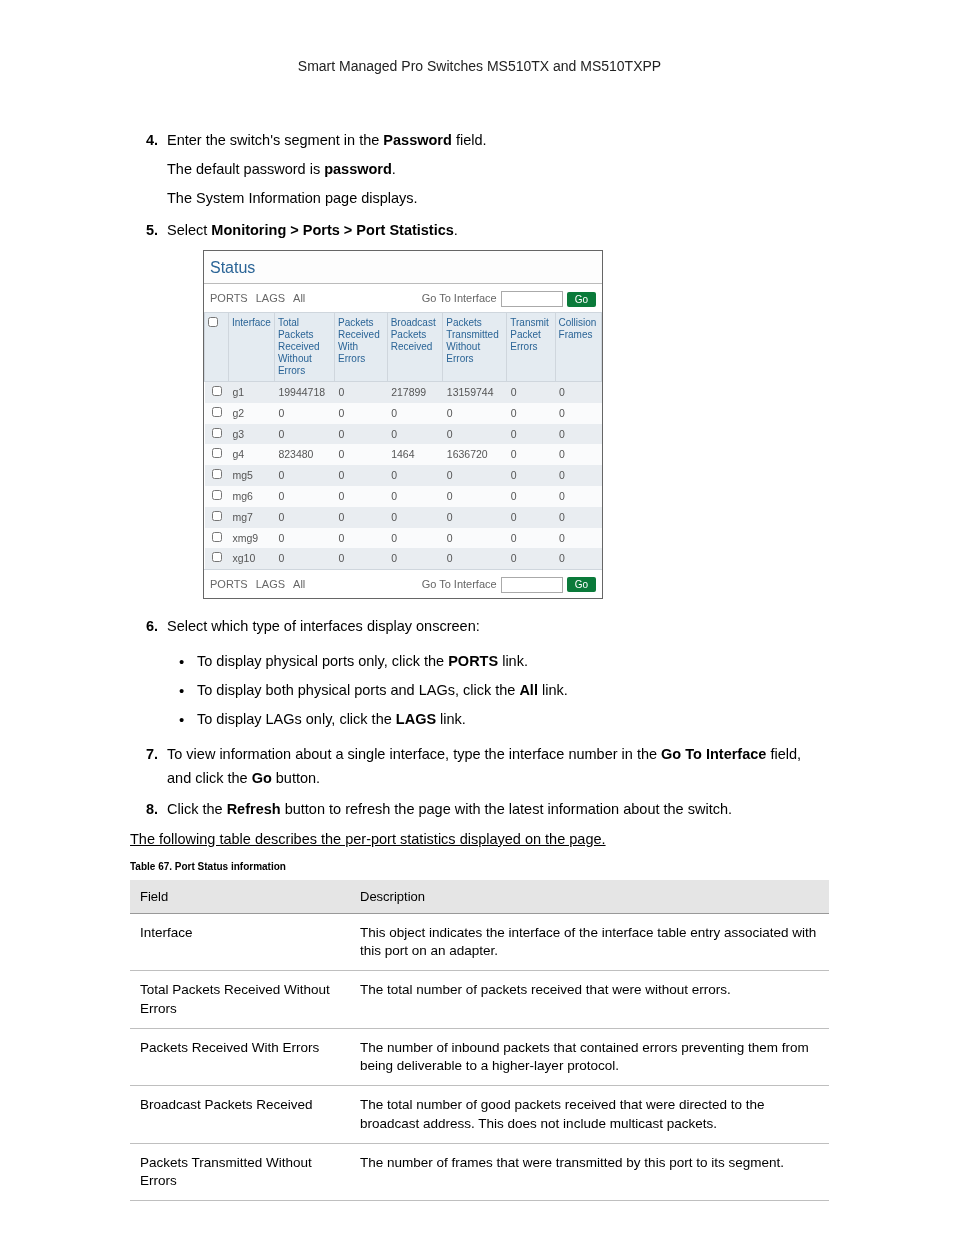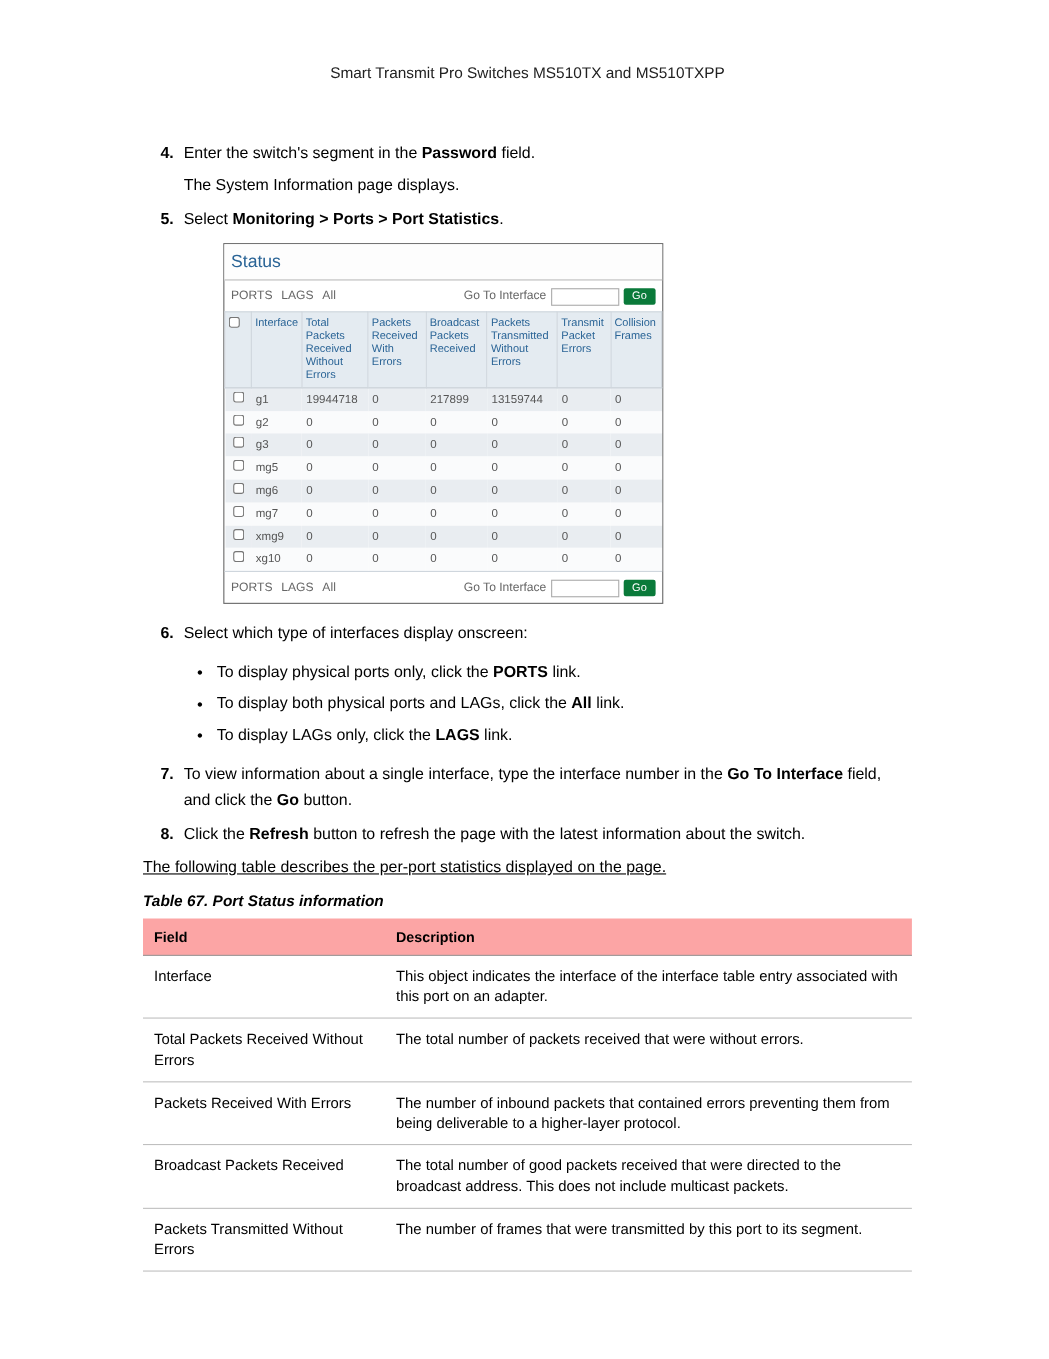--- a/index.html
+++ b/index.html
@@ -189,7 +189,7 @@
 <body>
 
 <div class="page">
-  <div class="header-title">Smart Transmit Pro Switches MS510TX and MS510TXPP</div>
+  <div class="header-title">Smart Managed Pro Switches MS510TX and MS510TXPP</div>
 
   <ol class="steps">
     <li>

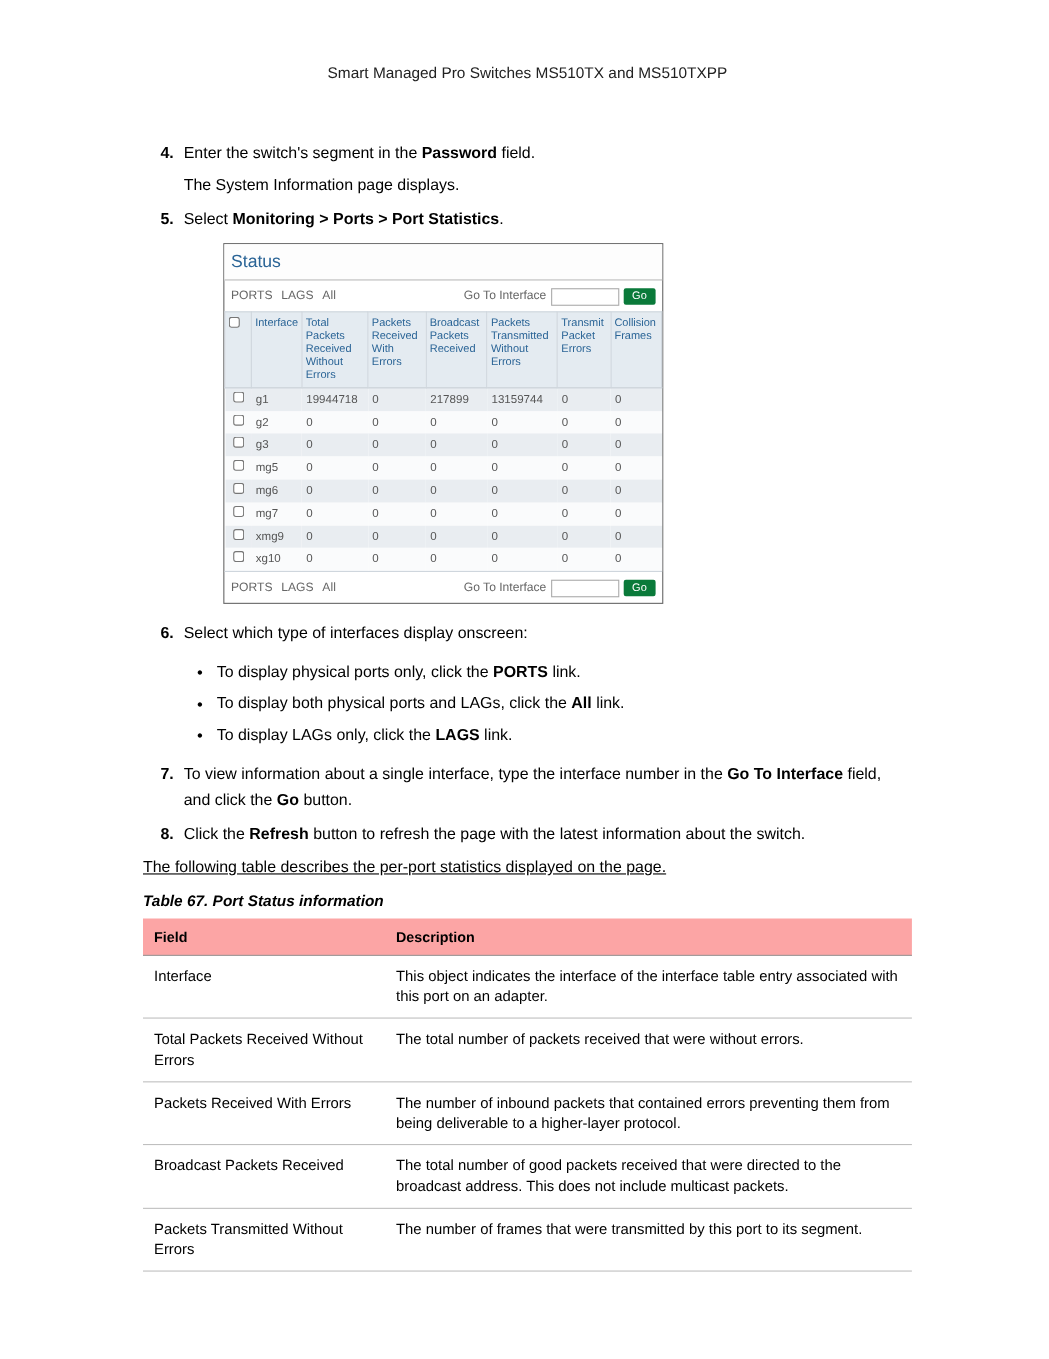--- a/index.html
+++ b/index.html
@@ -196,6 +196,9 @@
       <span class="num">4.</span>
       <p>
         <span>Enter the switch's segment in the </span><span class="bold">Password</span><span> field.</span>
+      </p>
+      <p>
+        <span>The default password is </span><span class="bold">password</span><span>.</span>
       </p>
       <p>The System Information page displays.</p>
     </li>

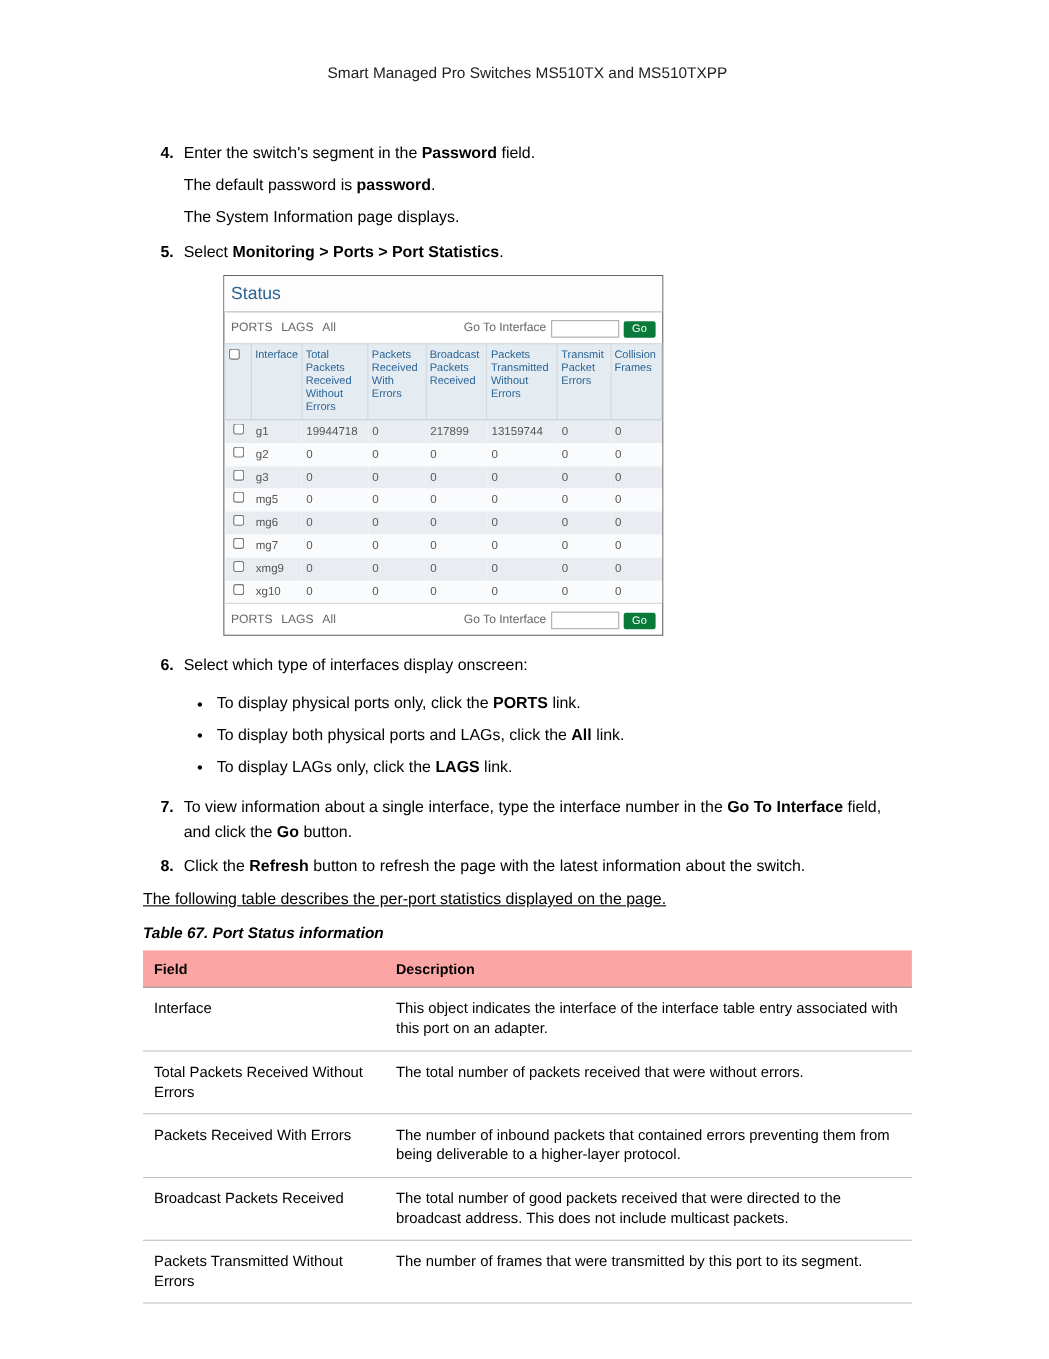--- a/index.html
+++ b/index.html
@@ -265,6 +265,16 @@
                 <td>0</td>
                 <td>0</td>
                 <td>0</td>
+                <td>0</td>
+                <td>0</td>
+              </tr>
+              <tr>
+                <td class="cb-col"><input type="checkbox" class="cb" style=""></td>
+                <td>g4</td>
+                <td>823480</td>
+                <td>0</td>
+                <td>1464</td>
+                <td>1636720</td>
                 <td>0</td>
                 <td>0</td>
               </tr>

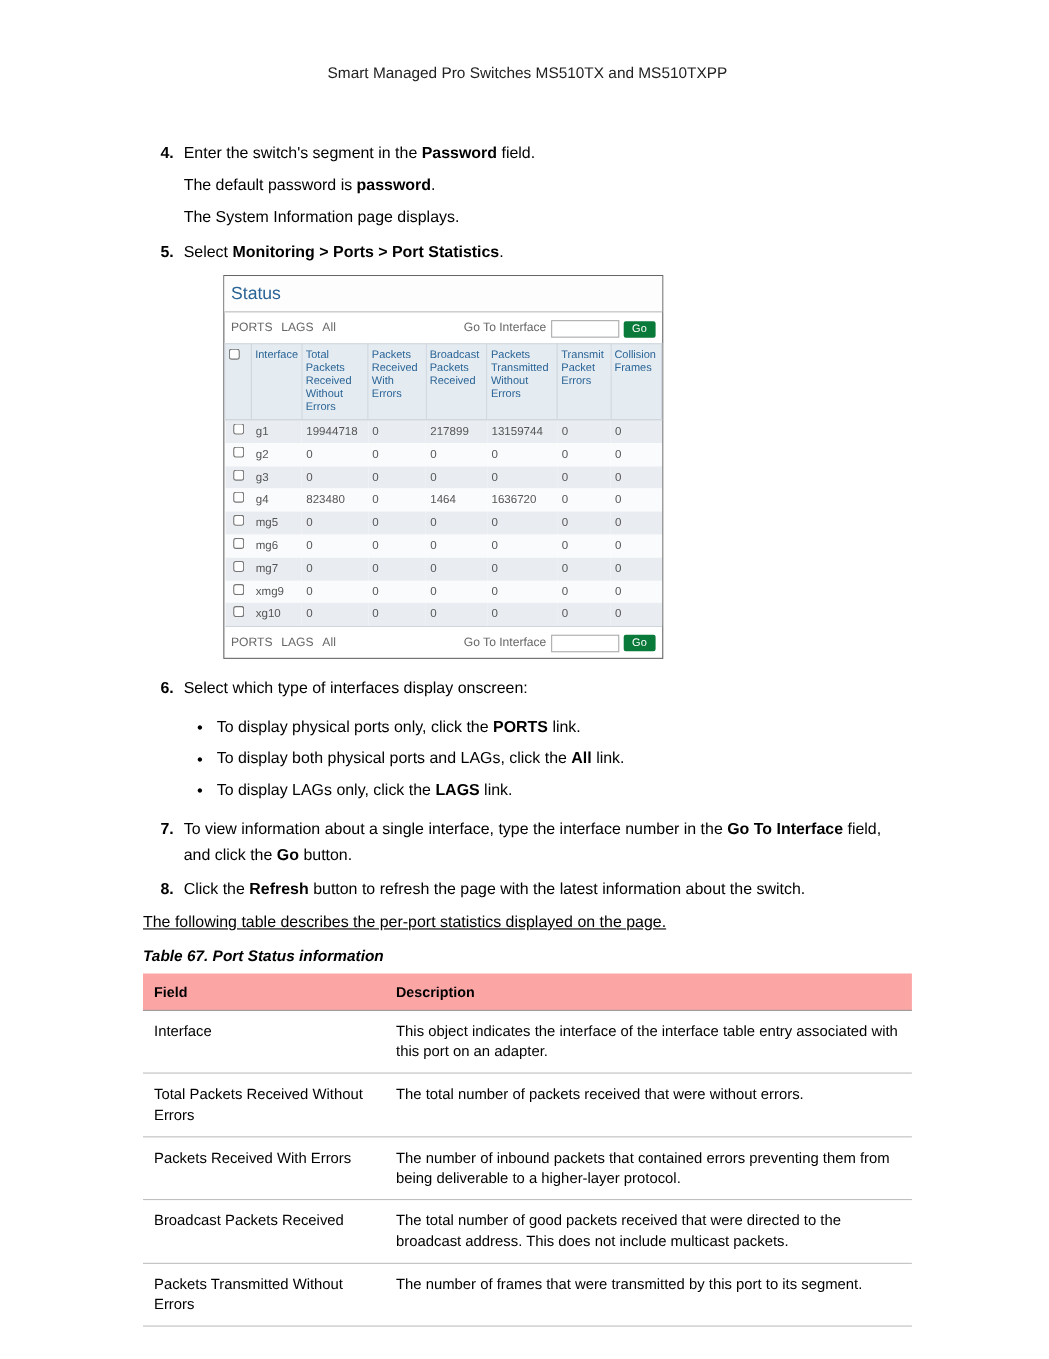--- a/index.html
+++ b/index.html
@@ -71,10 +71,9 @@
     text-decoration: underline;
   }
   .table-caption {
-    font-size: 14px;
+    font-size: 10px;
     font-weight: bold;
     margin: 14px 0 8px 0;
-    font-style: italic;
   }
 
   

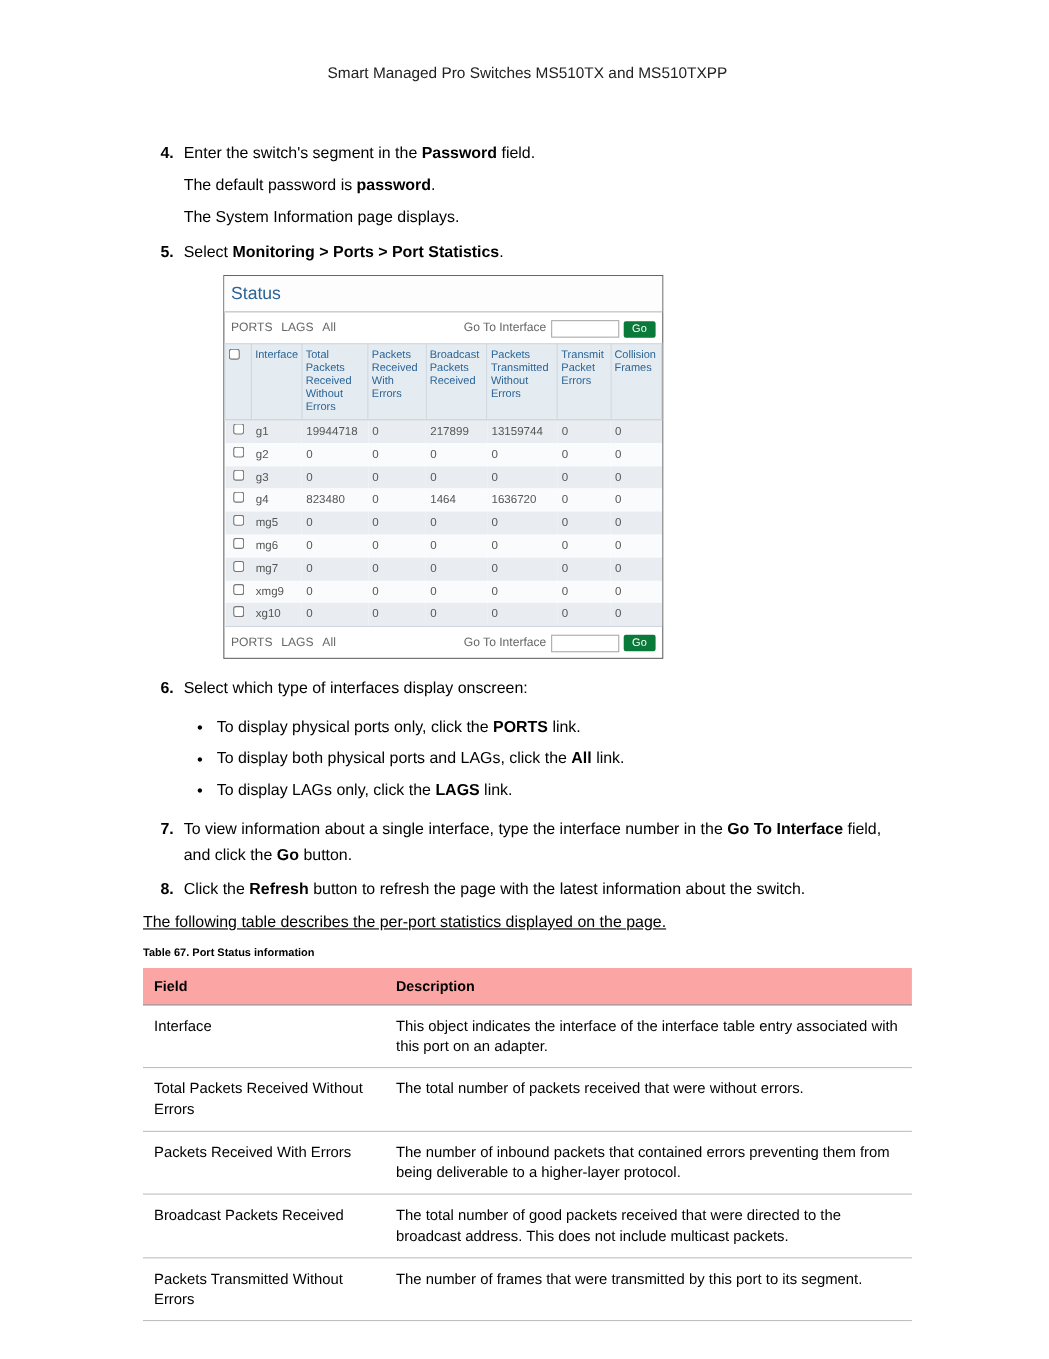--- a/index.html
+++ b/index.html
@@ -169,9 +169,9 @@
     font-size: 13.5px;
   }
   table.info thead th {
-    background: #fca5a5;
+    background: #e5e5e5;
     text-align: left;
-    font-weight: bold;
+    font-weight: normal;
     padding: 9px 10px;
     border-bottom: 1px solid #999;
     font-size: 13px;

